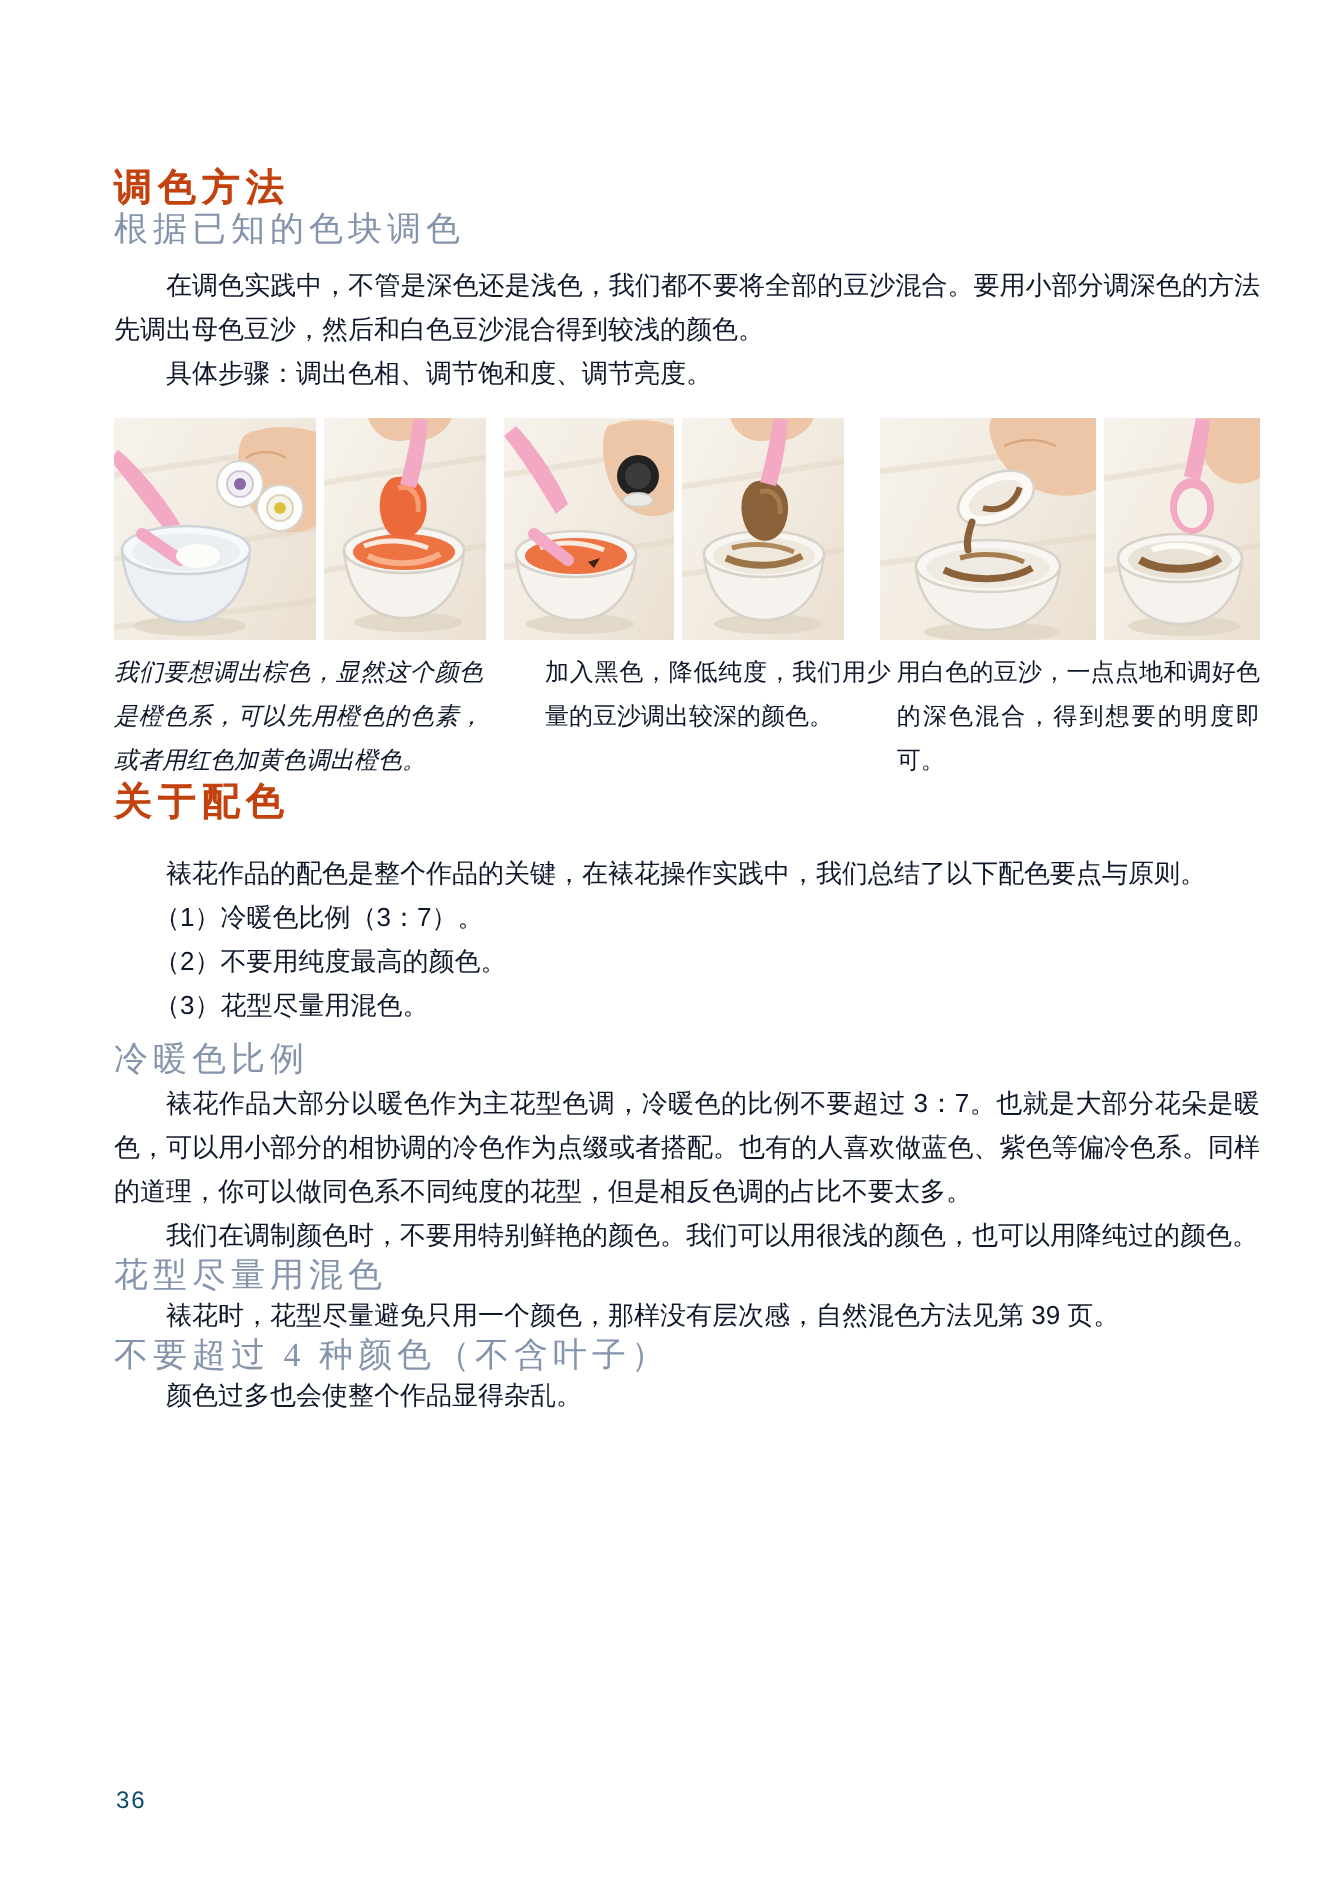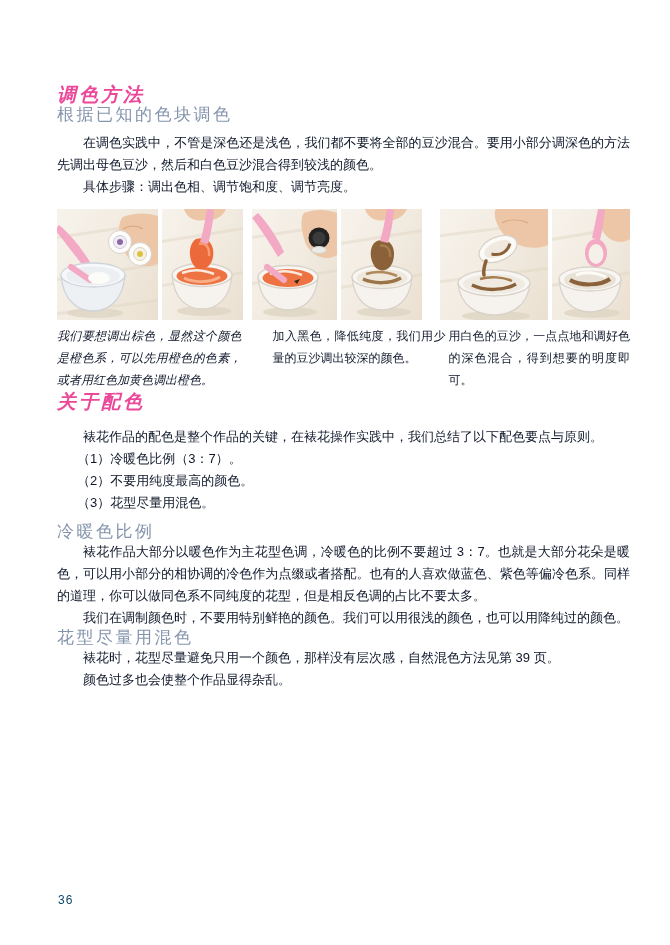--- a/index.html
+++ b/index.html
@@ -14,9 +14,8 @@
   }
   h1.sec-title{
     margin:0;font-family:"Liberation Serif","DejaVu Serif",serif;
-    font-size:19px;line-height:22px;font-weight:bold;color:#ec4899;
+    font-size:19px;line-height:22px;font-weight:bold;color:#c2410c;
     letter-spacing:3px;
-    font-style:italic;
   }
   h2.sub-title{
     margin:0;font-family:"Liberation Serif","DejaVu Serif",serif;

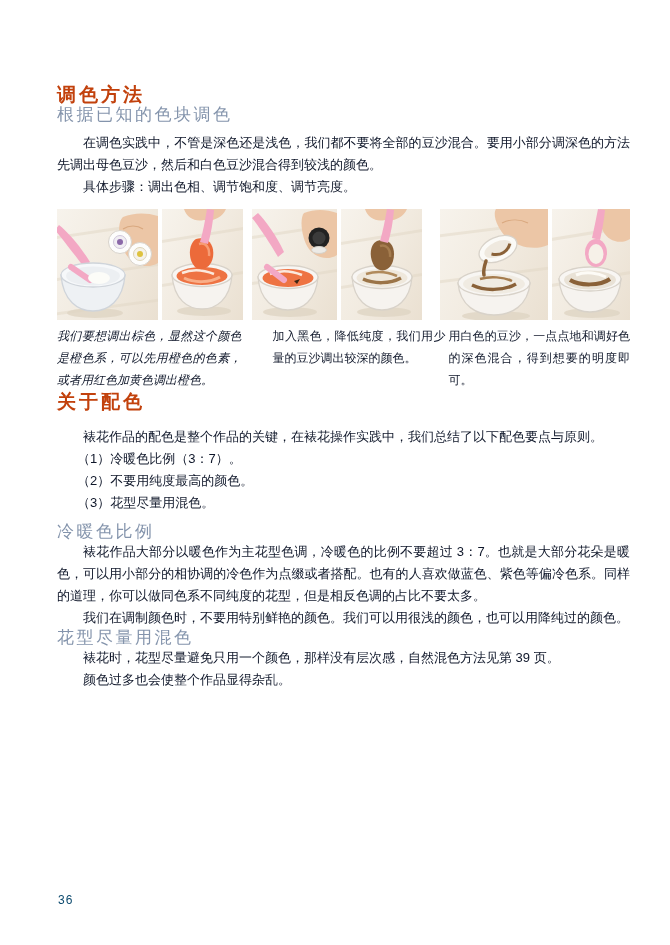--- a/index.html
+++ b/index.html
@@ -45,7 +45,7 @@
   .intro{margin-top:13px;}
   .rule{padding-left:20px;}
   .subsec-title{margin-top:18px;margin-bottom:6px;}
-  .subsec-title.first{margin-top:9px;}
+  .subsec-title.first{margin-top:9px;font-family:Liberation Mono, monospace;}
   .pageno{
     position:absolute;left:58px;top:893px;font-size:12px;color:#0c4a6e;letter-spacing:1px;
   }

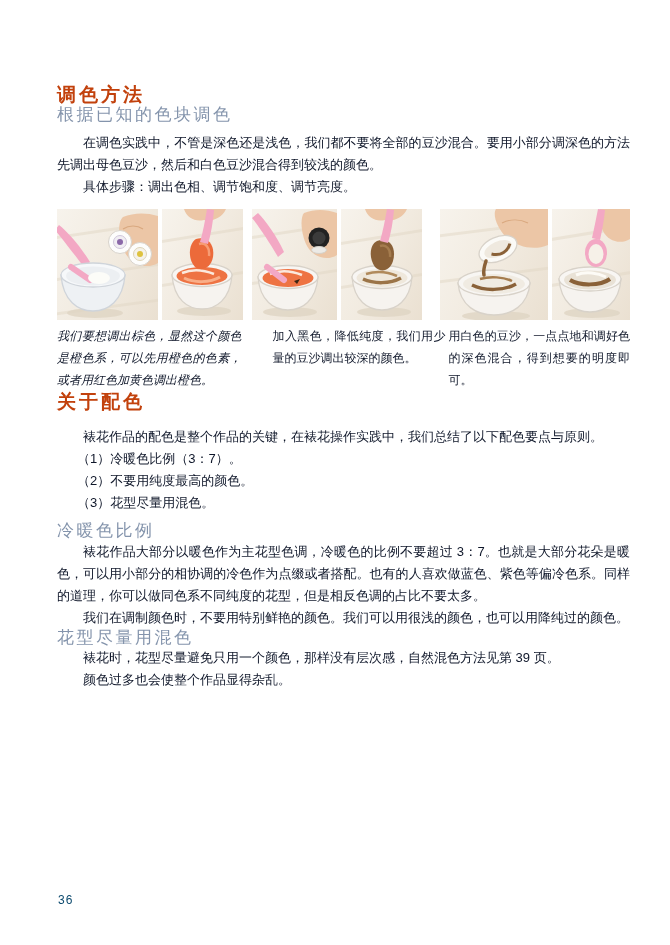--- a/index.html
+++ b/index.html
@@ -229,6 +229,7 @@
   <h2 class="sub-title subsec-title">花型尽量用混色</h2>
   <p class="indent">裱花时，花型尽量避免只用一个颜色，那样没有层次感，自然混色方法见第 39 页。</p>
 
+  <h2 class="sub-title subsec-title">不要超过 4 种颜色（不含叶子）</h2>
   <p class="indent">颜色过多也会使整个作品显得杂乱。</p>
 
   <div class="pageno">36</div>

